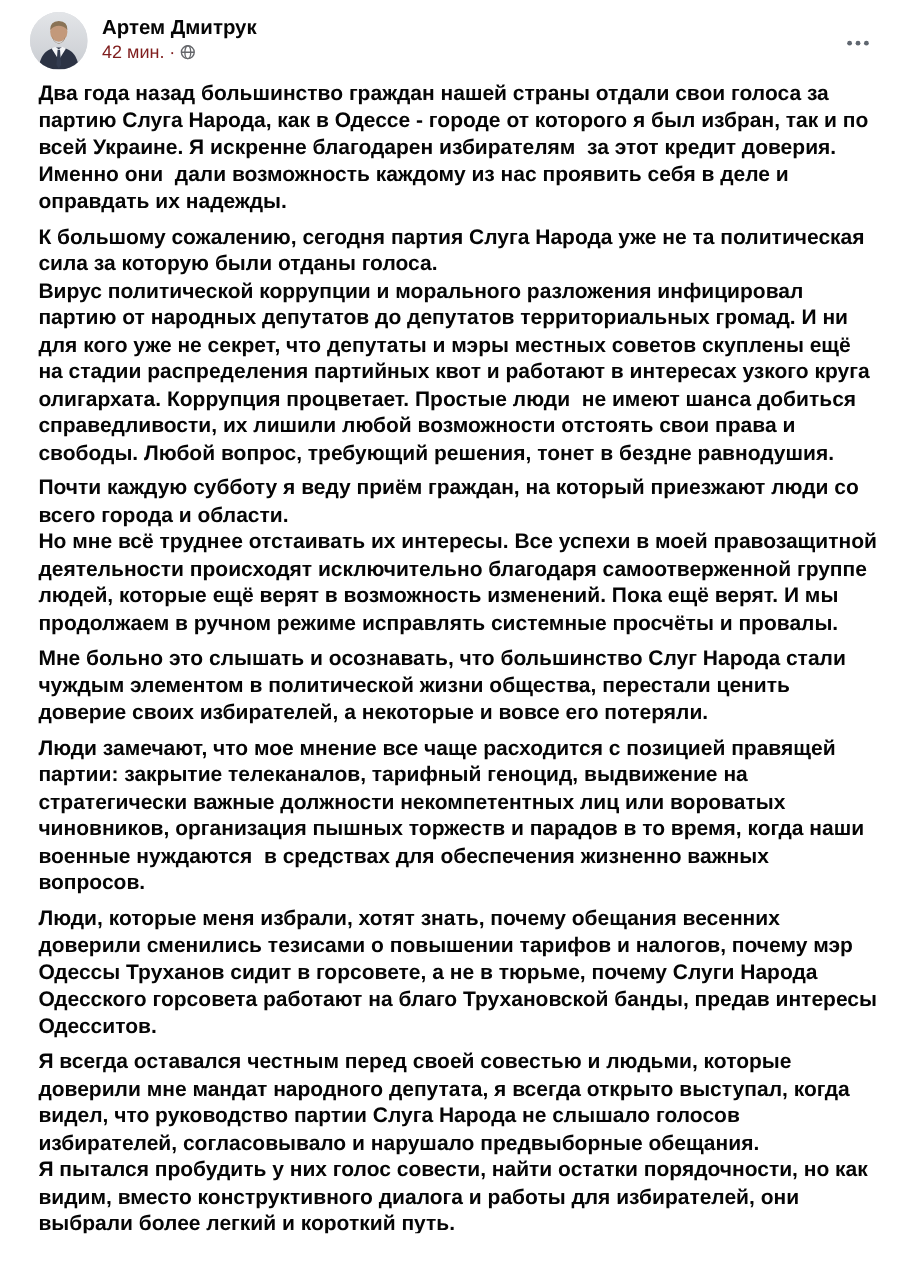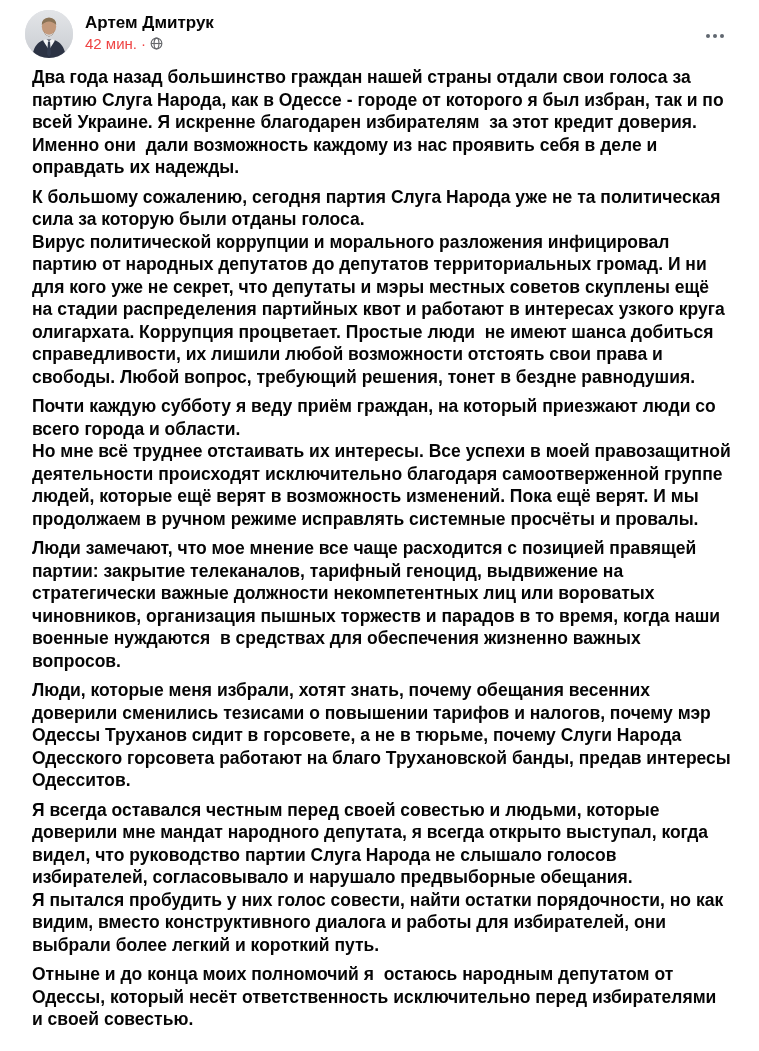--- a/index.html
+++ b/index.html
@@ -48,7 +48,7 @@
   .post-meta {
     margin-top: 1px;
     font-size: 15px;
-    color: #ef4444;
+    color: #7f1d1d;
     line-height: 19px;
     display: flex;
     align-items: center;

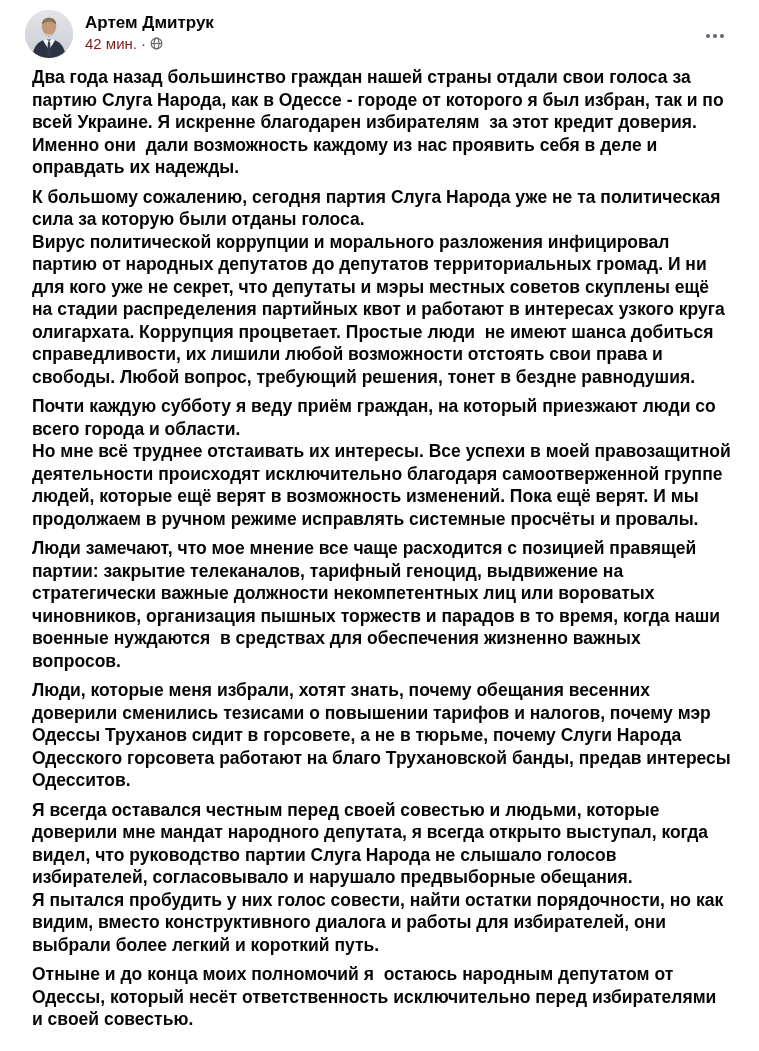--- a/index.html
+++ b/index.html
@@ -152,6 +152,7 @@
 Вирус политической коррупции и морального разложения инфицировал партию от народных депутатов до депутатов территориальных громад. И ни для кого уже не секрет, что депутаты и мэры местных советов скуплены ещё на стадии распределения партийных квот и работают в интересах узкого круга олигархата. Коррупция процветает. Простые люди  не имеют шанса добиться справедливости, их лишили любой возможности отстоять свои права и свободы. Любой вопрос, требующий решения, тонет в бездне равнодушия.</p>
     <p class="para">Почти каждую субботу я веду приём граждан, на который приезжают люди со всего города и области.
 Но мне всё труднее отстаивать их интересы. Все успехи в моей правозащитной деятельности происходят исключительно благодаря самоотверженной группе людей, которые ещё верят в возможность изменений. Пока ещё верят. И мы продолжаем в ручном режиме исправлять системные просчёты и провалы.</p>
+    <p class="para">Мне больно это слышать и осознавать, что большинство Слуг Народа стали чуждым элементом в политической жизни общества, перестали ценить доверие своих избирателей, а некоторые и вовсе его потеряли.</p>
     <p class="para">Люди замечают, что мое мнение все чаще расходится с позицией правящей партии: закрытие телеканалов, тарифный геноцид, выдвижение на стратегически важные должности некомпетентных лиц или вороватых чиновников, организация пышных торжеств и парадов в то время, когда наши военные нуждаются  в средствах для обеспечения жизненно важных вопросов.</p>
     <p class="para">Люди, которые меня избрали, хотят знать, почему обещания весенних доверили сменились тезисами о повышении тарифов и налогов, почему мэр Одессы Труханов сидит в горсовете, а не в тюрьме, почему Слуги Народа Одесского горсовета работают на благо Трухановской банды, предав интересы Одесситов.</p>
     <p class="para">Я всегда оставался честным перед своей совестью и людьми, которые доверили мне мандат народного депутата, я всегда открыто выступал, когда видел, что руководство партии Слуга Народа не слышало голосов избирателей, согласовывало и нарушало предвыборные обещания.

